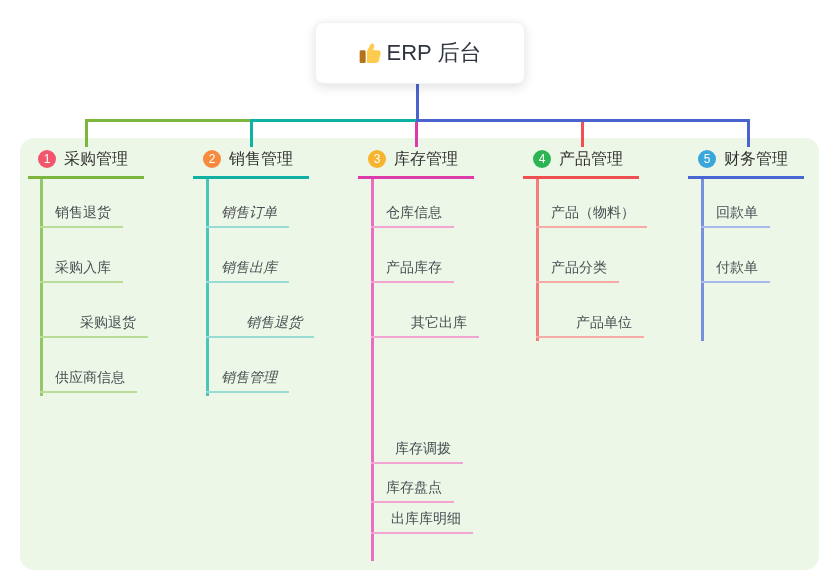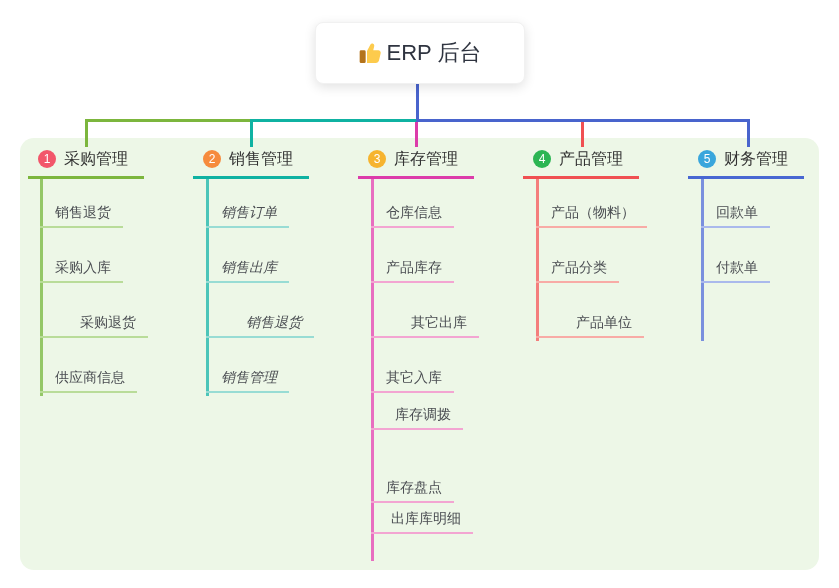--- a/index.html
+++ b/index.html
@@ -123,7 +123,6 @@
   <div class="child col3 r0 c3">仓库信息</div>
   <div class="child col3 r1 c3">产品库存</div>
   <div class="child col3 r2 c3">其它出库</div>
-  <div class="child col3 r3 c3">其它入库</div>
   <div class="child col3 r4 c3">库存调拨</div>
   <div class="child col3 r5 c3">库存盘点</div>
   <div class="child col3 r6 c3">出库库明细</div>

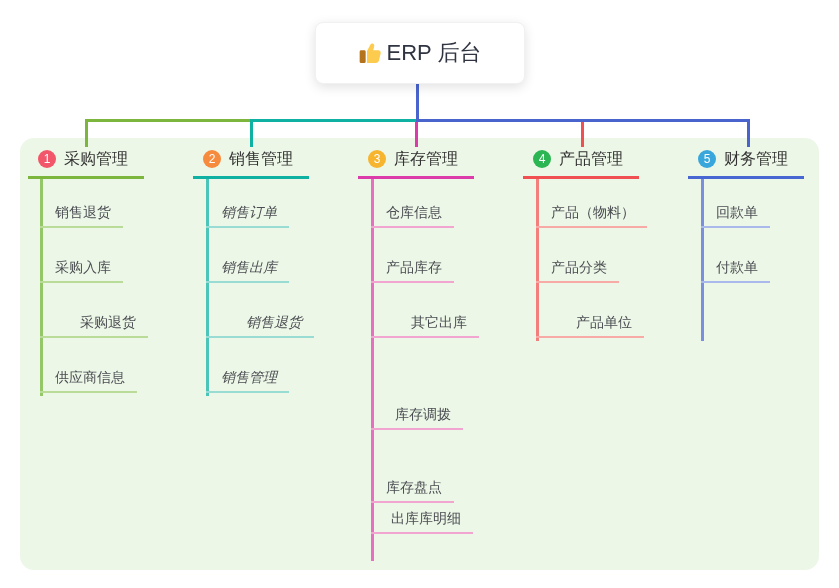--- a/index.html
+++ b/index.html
@@ -66,7 +66,7 @@
   }
   .col1{left:40px;} .col2{left:206px;font-style:italic;} .col3{left:371px;} .col4{left:536px;} .col5{left:701px;}
   .r0{top:203px;} .r1{top:258px;} .r2{top:313px;padding-left:40px;} .r3{top:368px;}
-  .r4{top:405px;padding-left:24px;} .r5{top:478px;} .r6{top:509px;padding-left:20px;}
+  .r4{top:439px;padding-left:24px;} .r5{top:478px;} .r6{top:509px;padding-left:20px;}
 </style>
 </head>
 <body>

